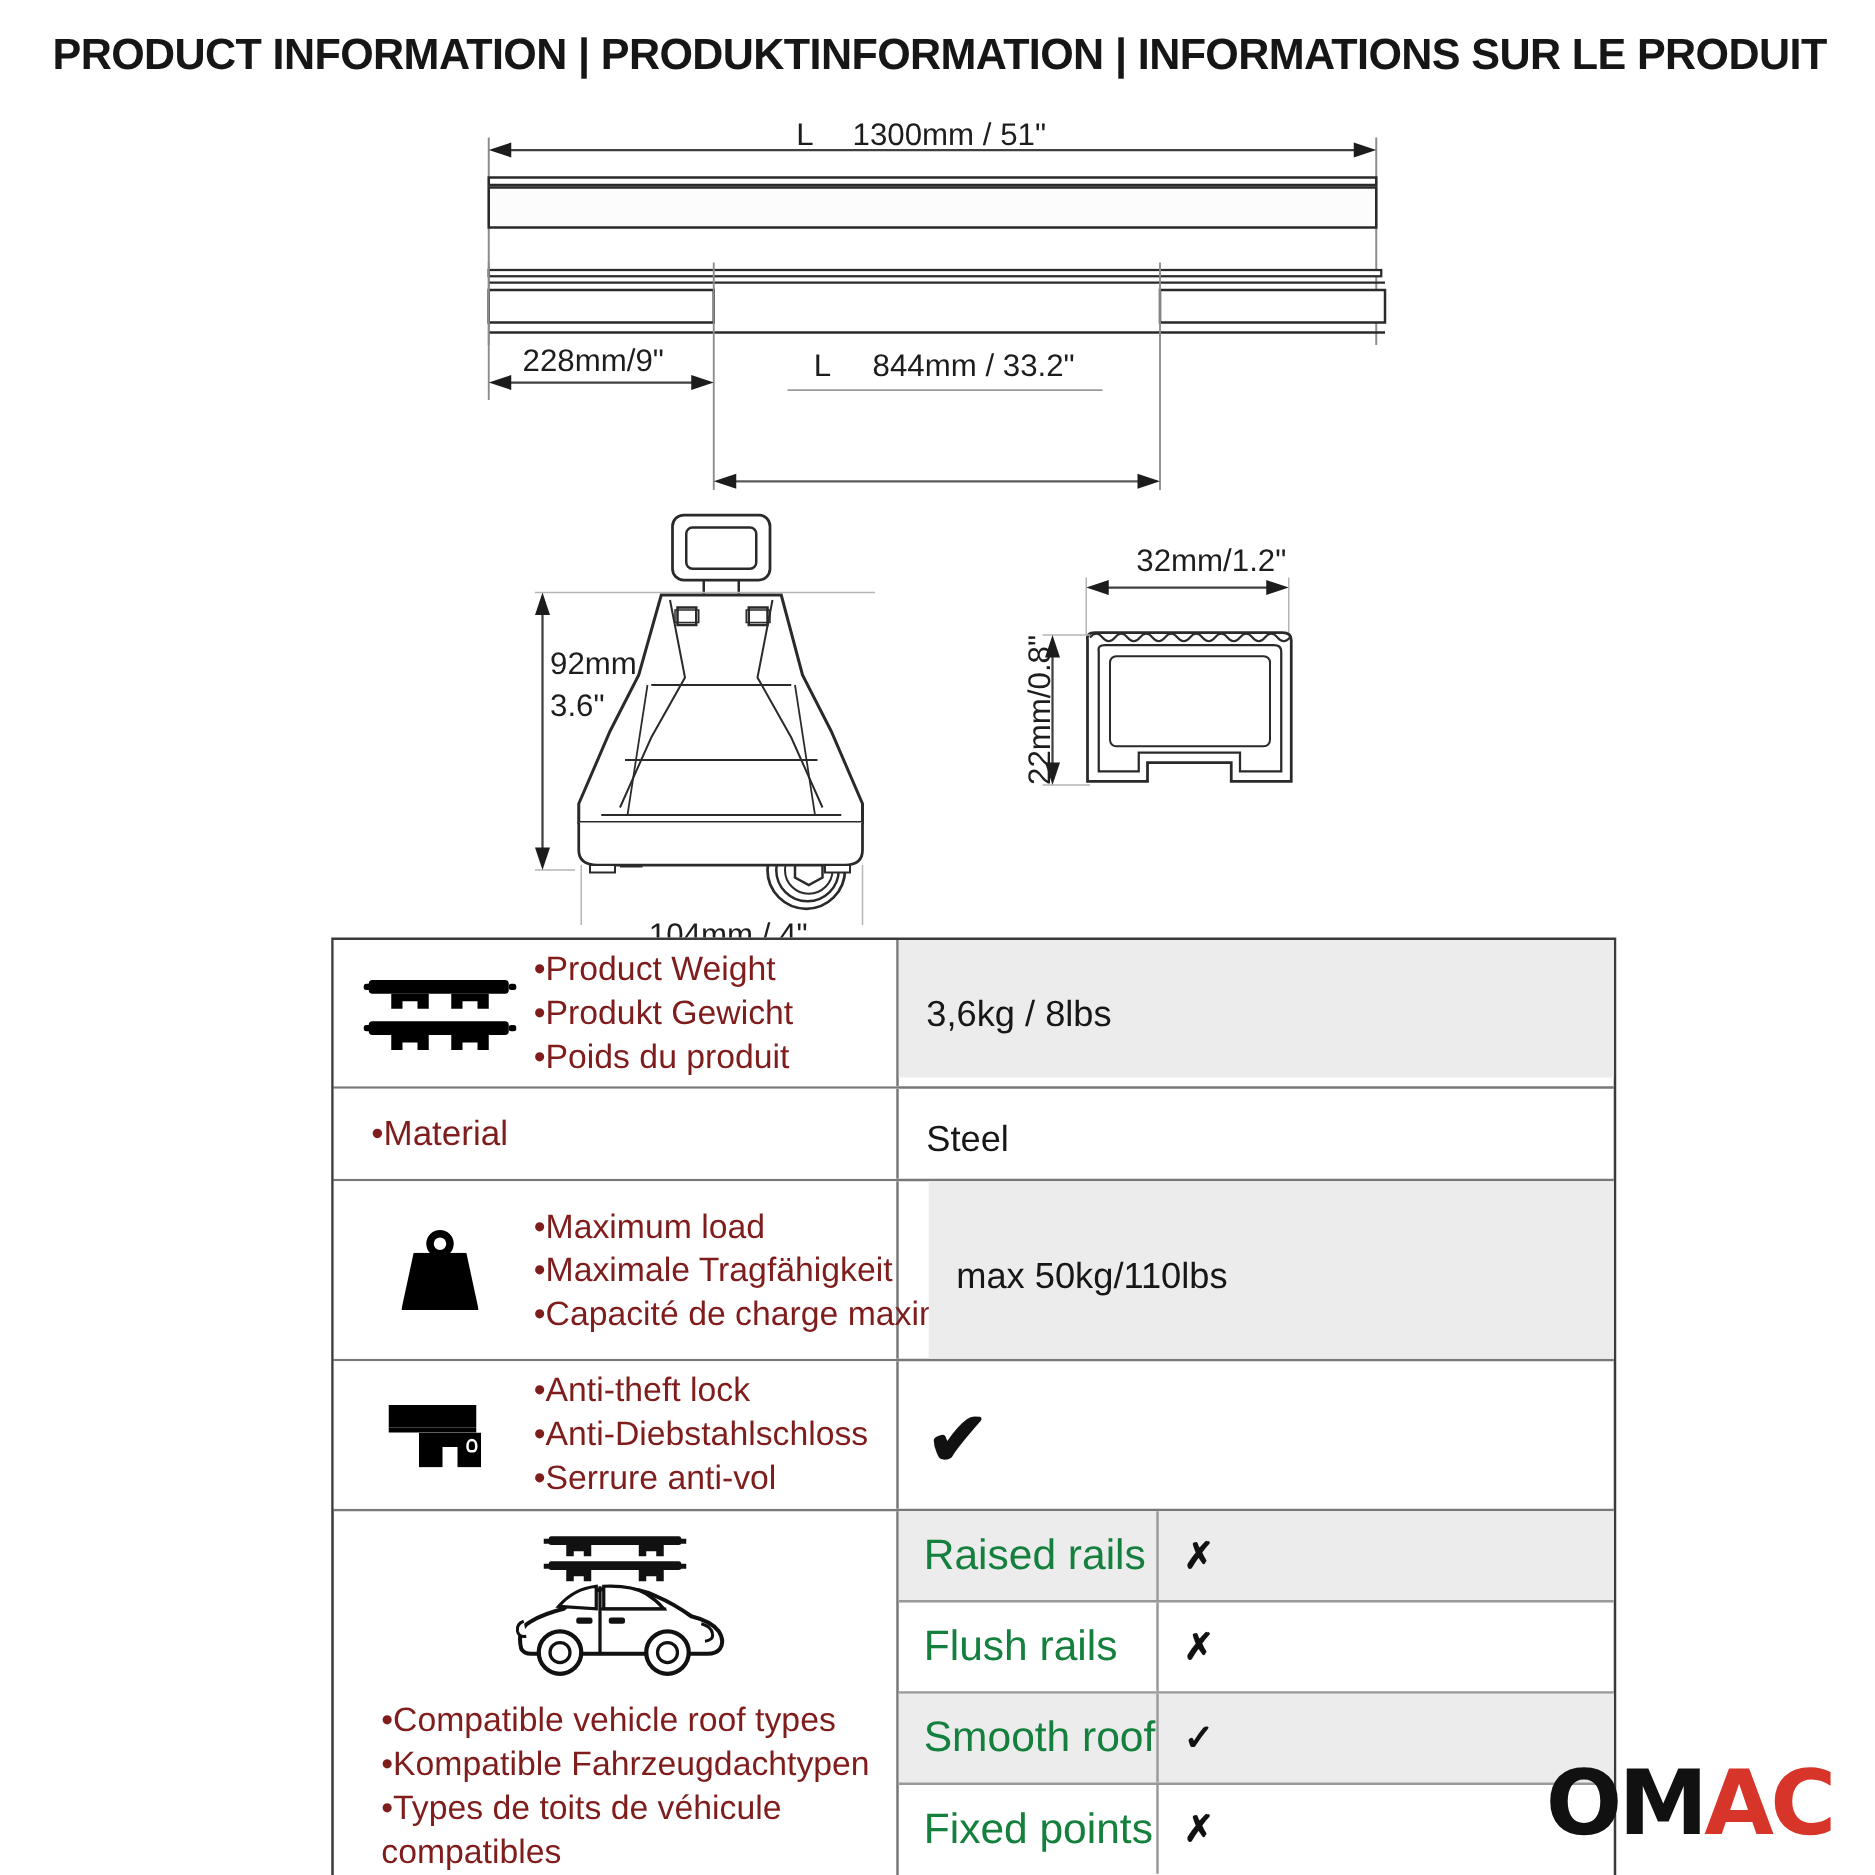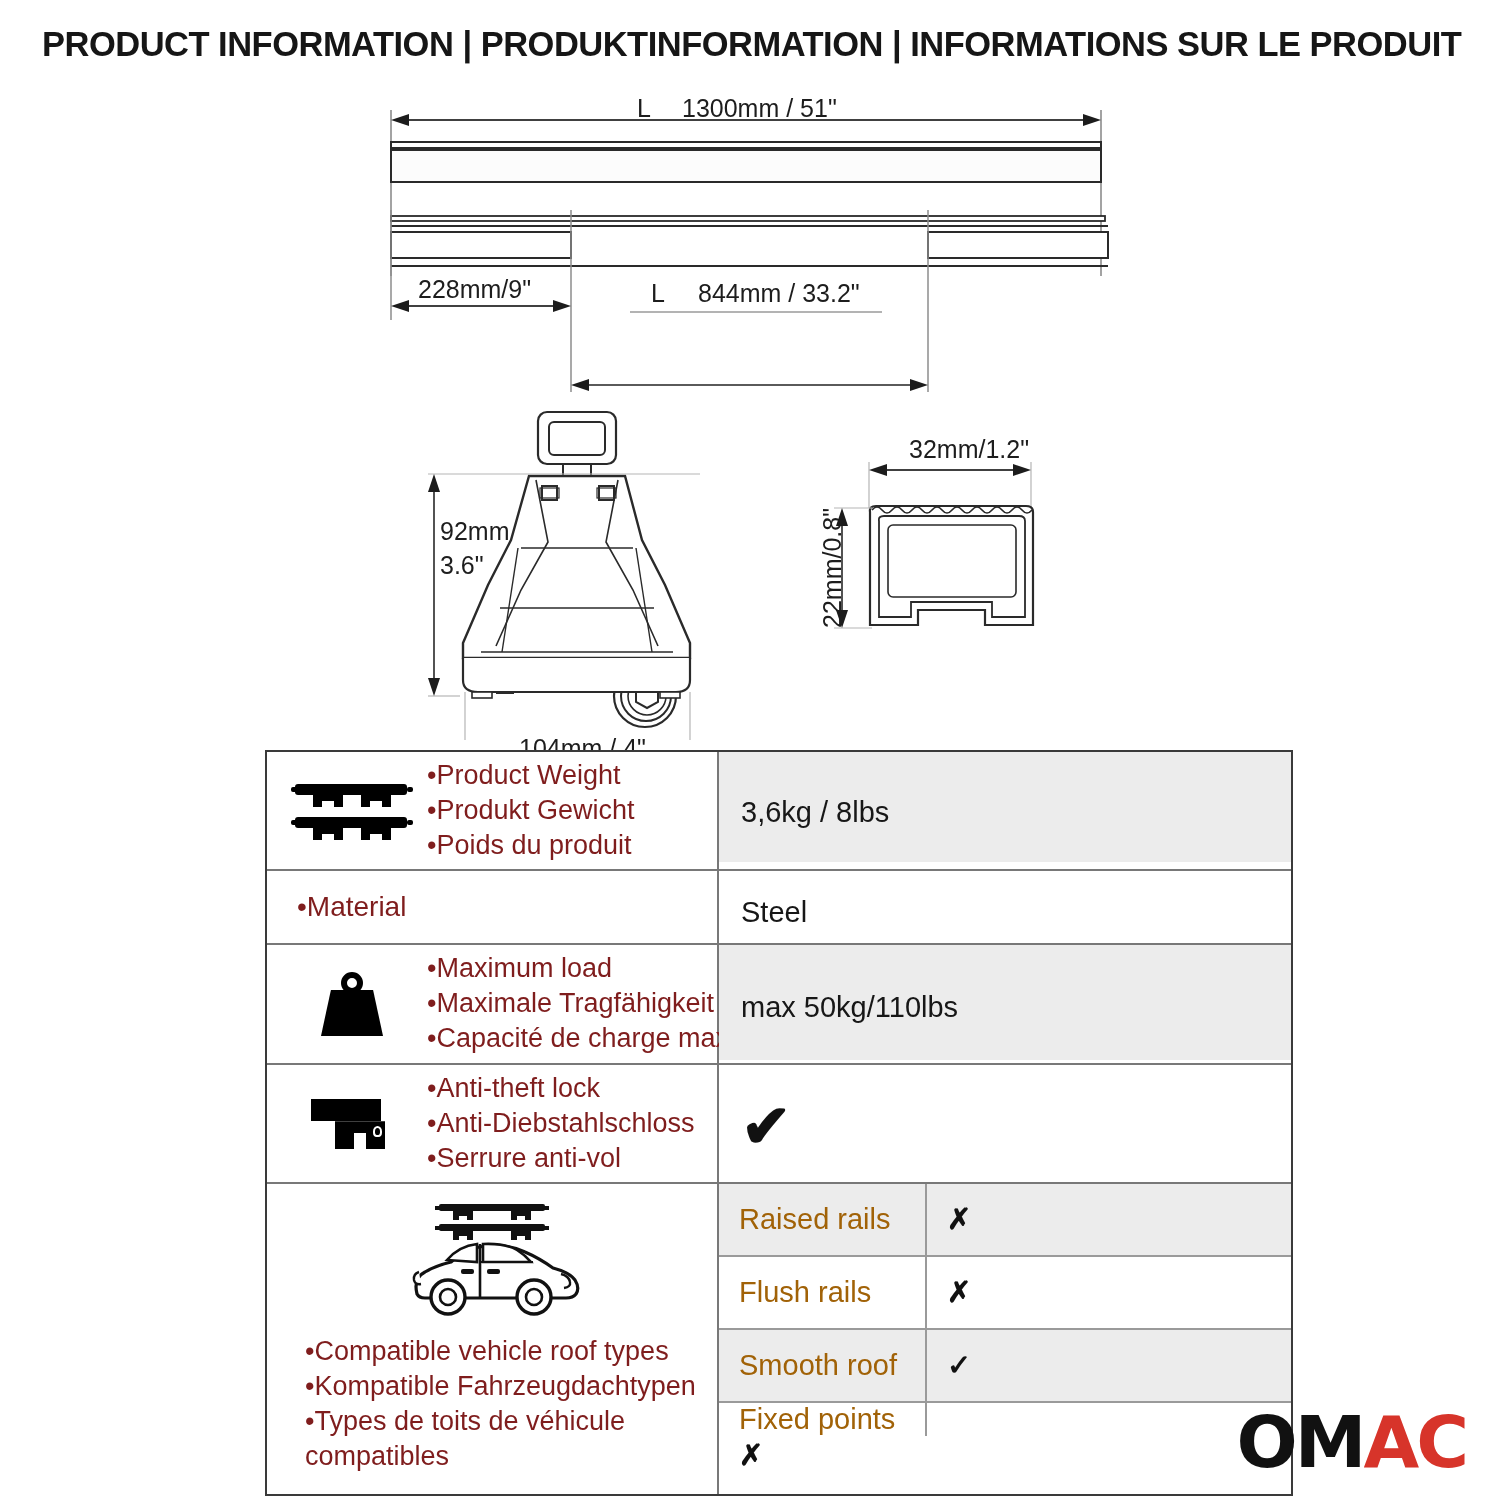--- a/index.html
+++ b/index.html
@@ -309,7 +309,7 @@
         <div>•Capacité de charge maximale</div>
       </div>
     </div>
-    <div class="cell-value shade" style="height:115px;">max 50kg/110lbs</div>
+    <div class="cell-value shade" style="height:142px;margin-left:24px;">max 50kg/110lbs</div>
   </div>
 
   <div class="spec-row">

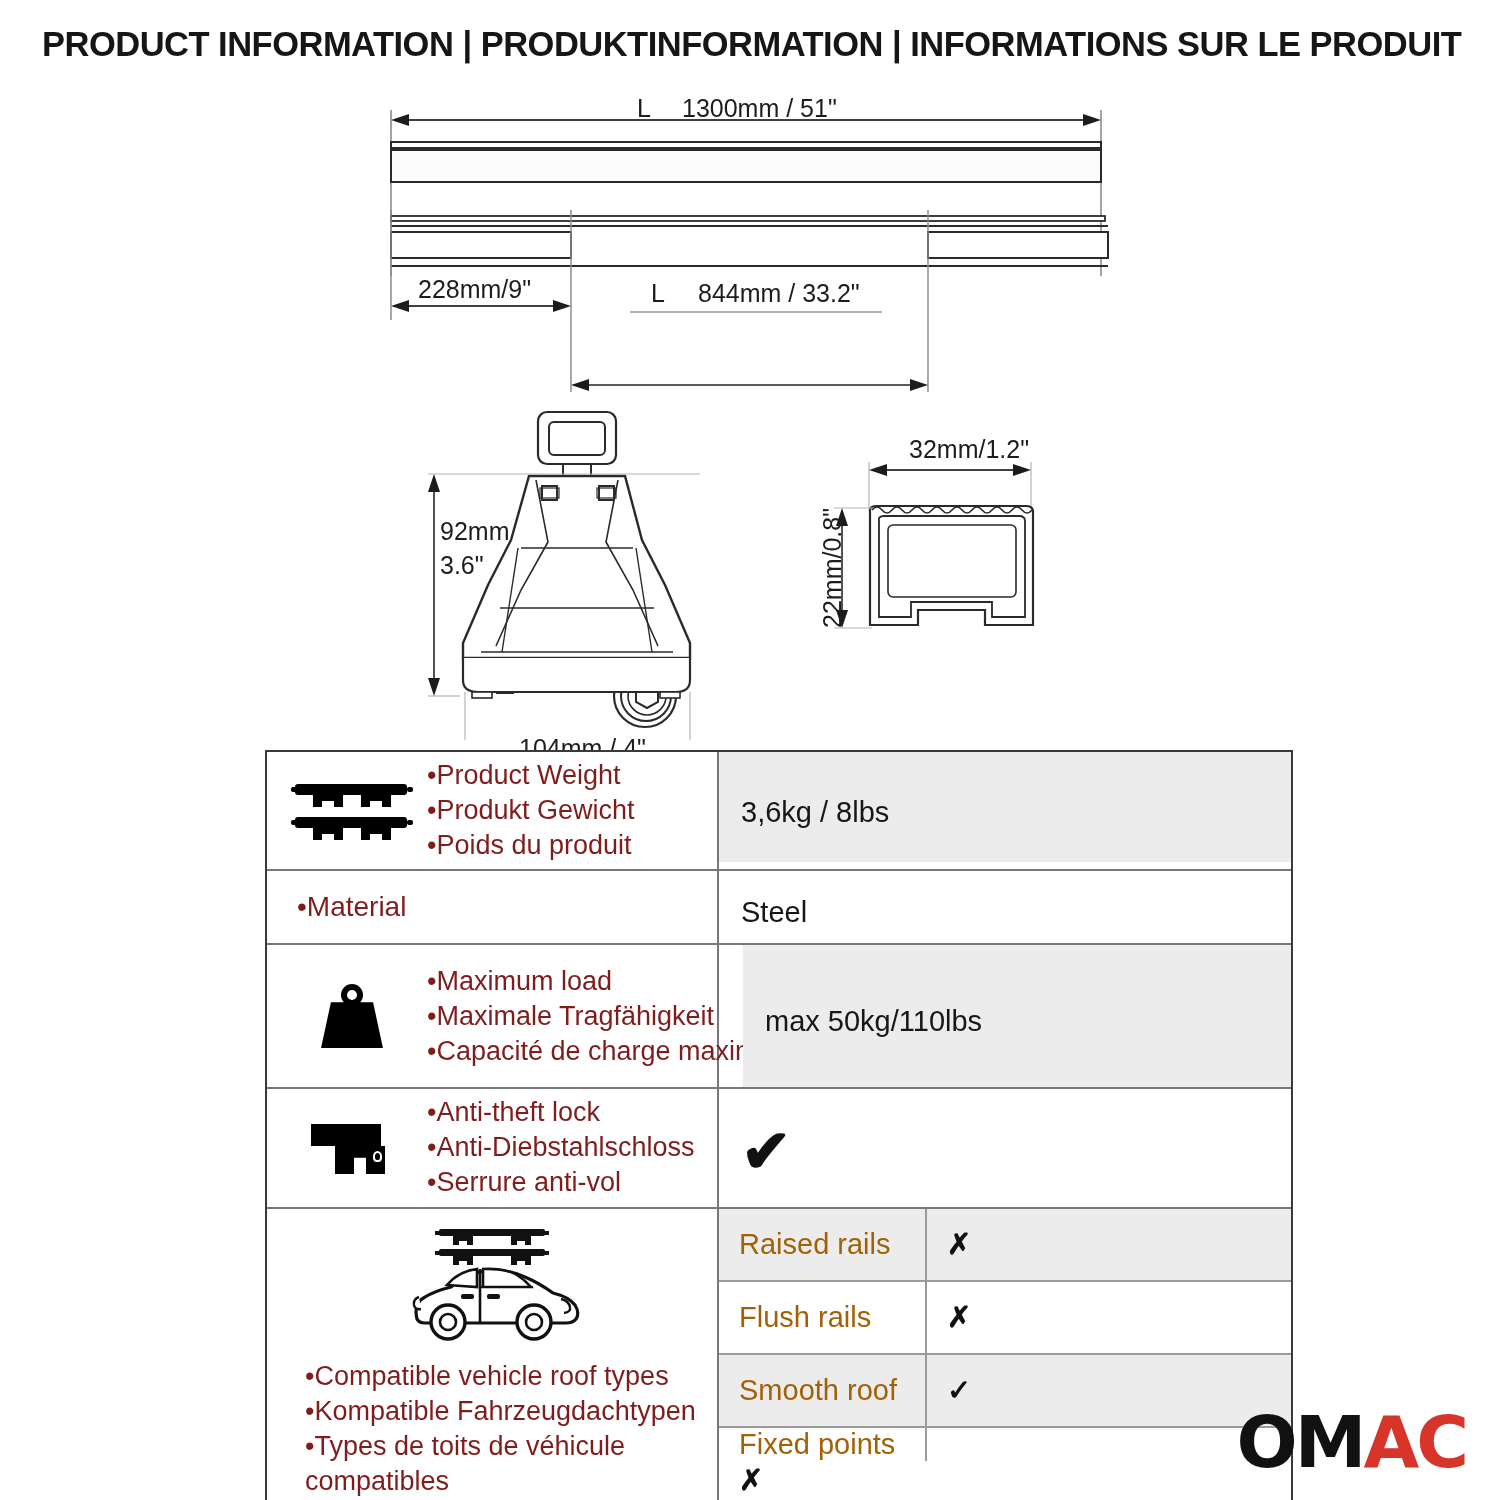--- a/index.html
+++ b/index.html
@@ -114,7 +114,7 @@
     width:208px;box-sizing:border-box;
     display:flex;align-items:center;padding-left:20px;
     border-right:2px solid #9a9a9a;
-    font-size:29px;color:#a16207;
+    font-size:34px;color:#15803d;
   }
   .compat-mark{flex:1;display:flex;align-items:center;padding-left:20px;}
   

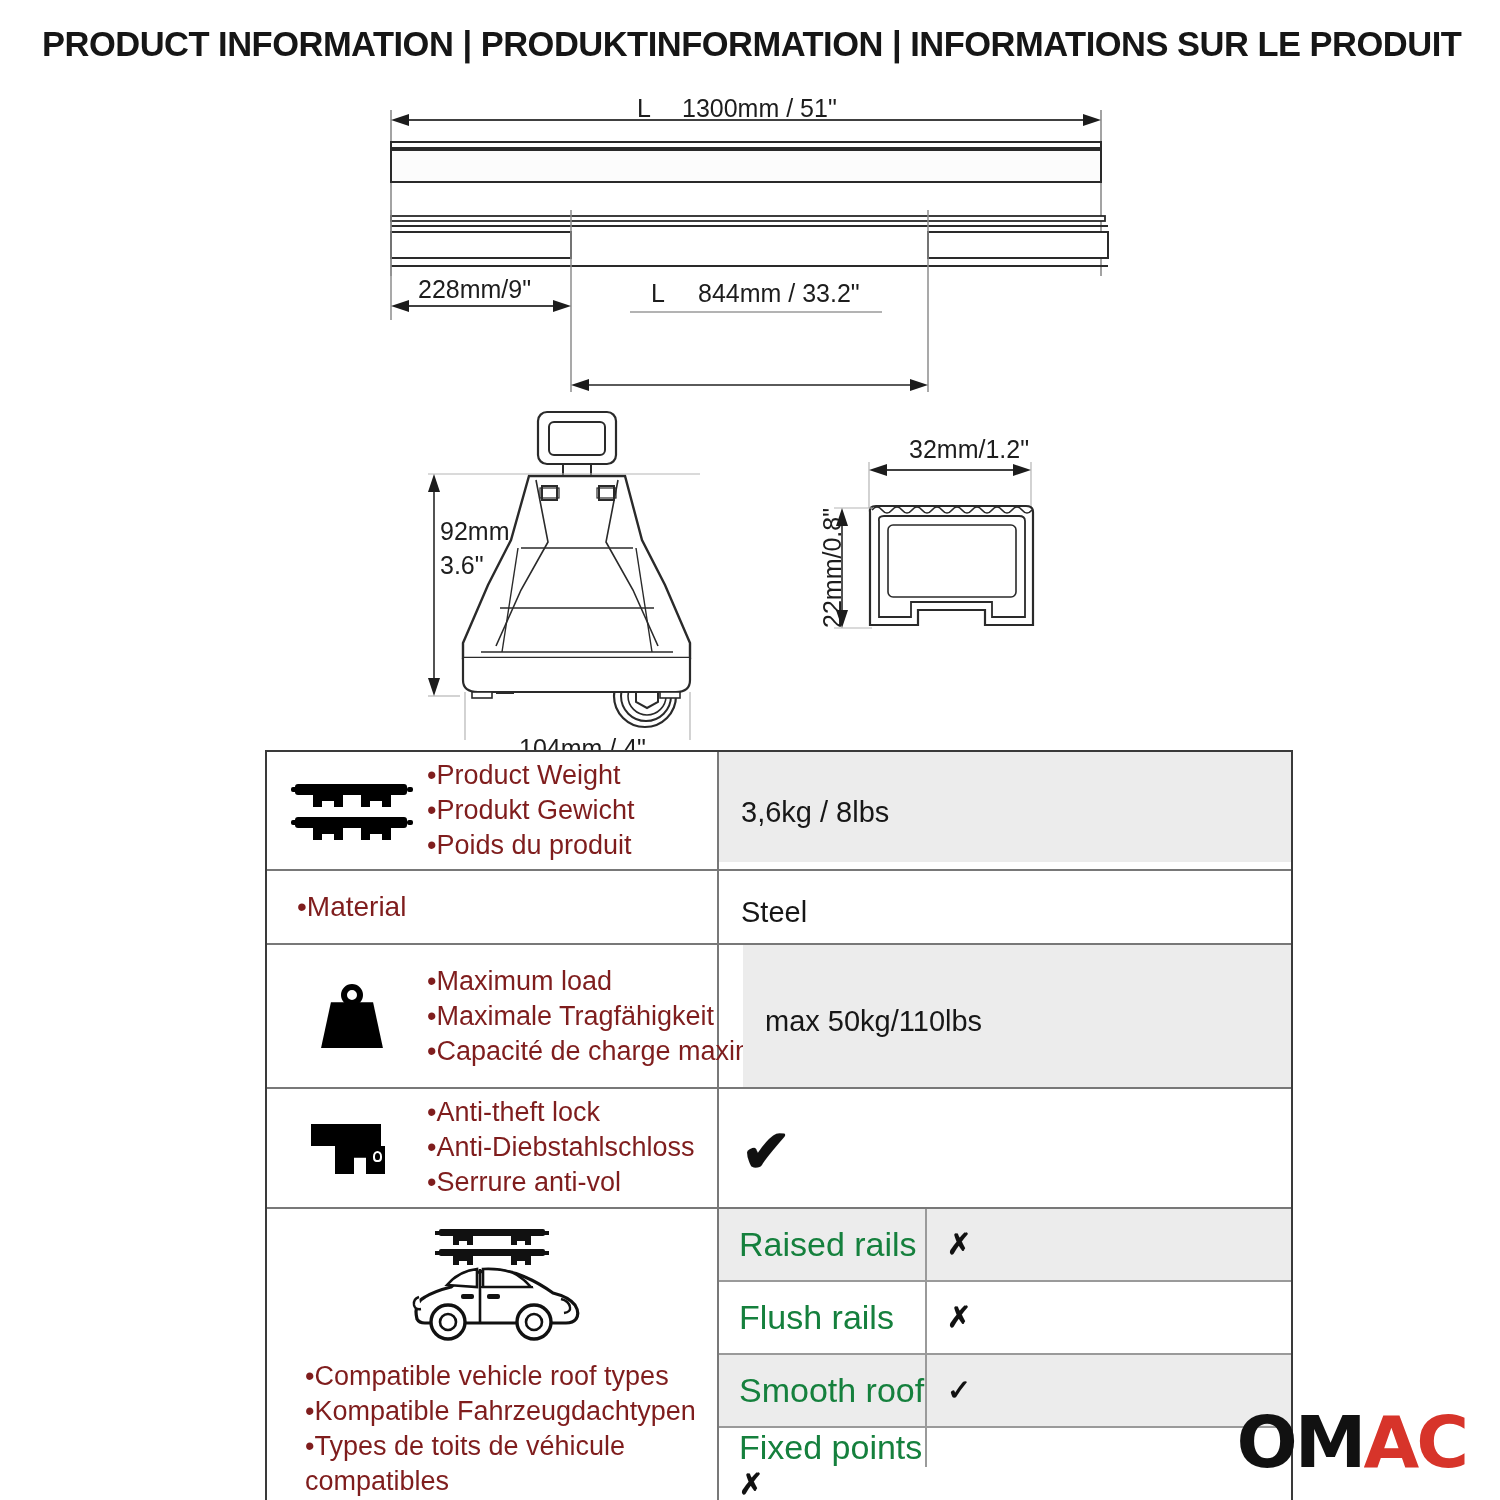--- a/index.html
+++ b/index.html
@@ -109,7 +109,7 @@
   .compat-left .bullets{align-self:flex-start;margin-left:28px;margin-top:14px;}
   .compat-right{flex:1;display:flex;flex-direction:column;}
   .compat-line{display:flex;height:71px;border-bottom:2px solid #9a9a9a;}
-  .compat-line:last-child{border-bottom:none;flex-direction:column;}
+  .compat-line:last-child{border-bottom:none;}
   .compat-name{
     width:208px;box-sizing:border-box;
     display:flex;align-items:center;padding-left:20px;

